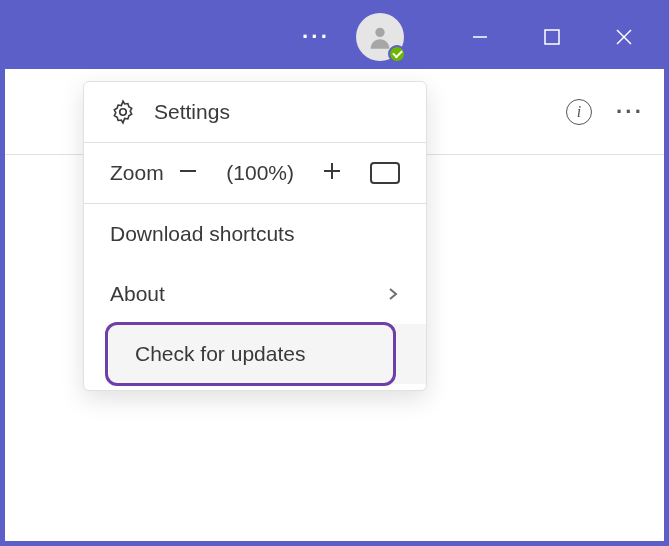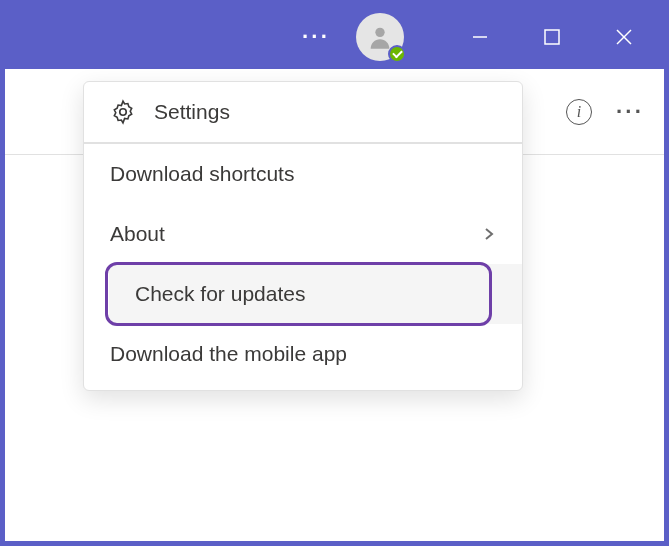--- a/index.html
+++ b/index.html
@@ -92,7 +92,7 @@
     position: absolute;
     top: 12px;
     left: 78px;
-    width: 440px;
+    width: 344px;
     background: #fff;
     border: 1px solid #e1e1e1;
     border-radius: 6px;

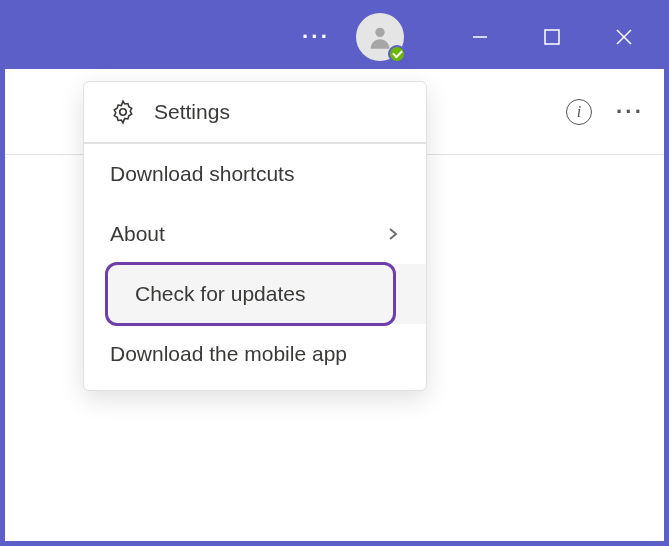--- a/index.html
+++ b/index.html
@@ -180,6 +180,24 @@
 
     <div class="dd-divider"></div>
 
+    <div class="dd-row dd-zoom">
+      <span>Zoom</span>
+      <div class="zoom-ctrls">
+        <span class="zbtn">
+          <svg viewBox="0 0 20 20">
+              <line x1="2" y1="10" x2="18" y2="10"></line>
+            </svg>
+        </span>
+        <span class="zval">(100%)</span>
+        <span class="zbtn">
+          <svg viewBox="0 0 20 20">
+              <line x1="2" y1="10" x2="18" y2="10"></line>
+              <line x1="10" y1="2" x2="10" y2="18"></line>
+            </svg>
+        </span>
+        <span class="fs-simple"></span>
+      </div>
+    </div>
 
     <div class="dd-divider"></div>
 

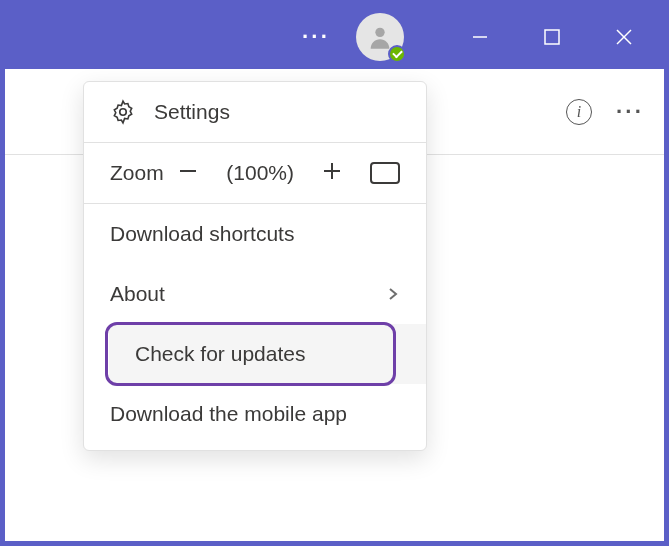--- a/index.html
+++ b/index.html
@@ -219,9 +219,6 @@
       <span class="annotation"></span>
     </div>
 
-    <div class="dd-row dd-item">
-      <span>Download the mobile app</span>
-    </div>
 
   </div>
 </div>

